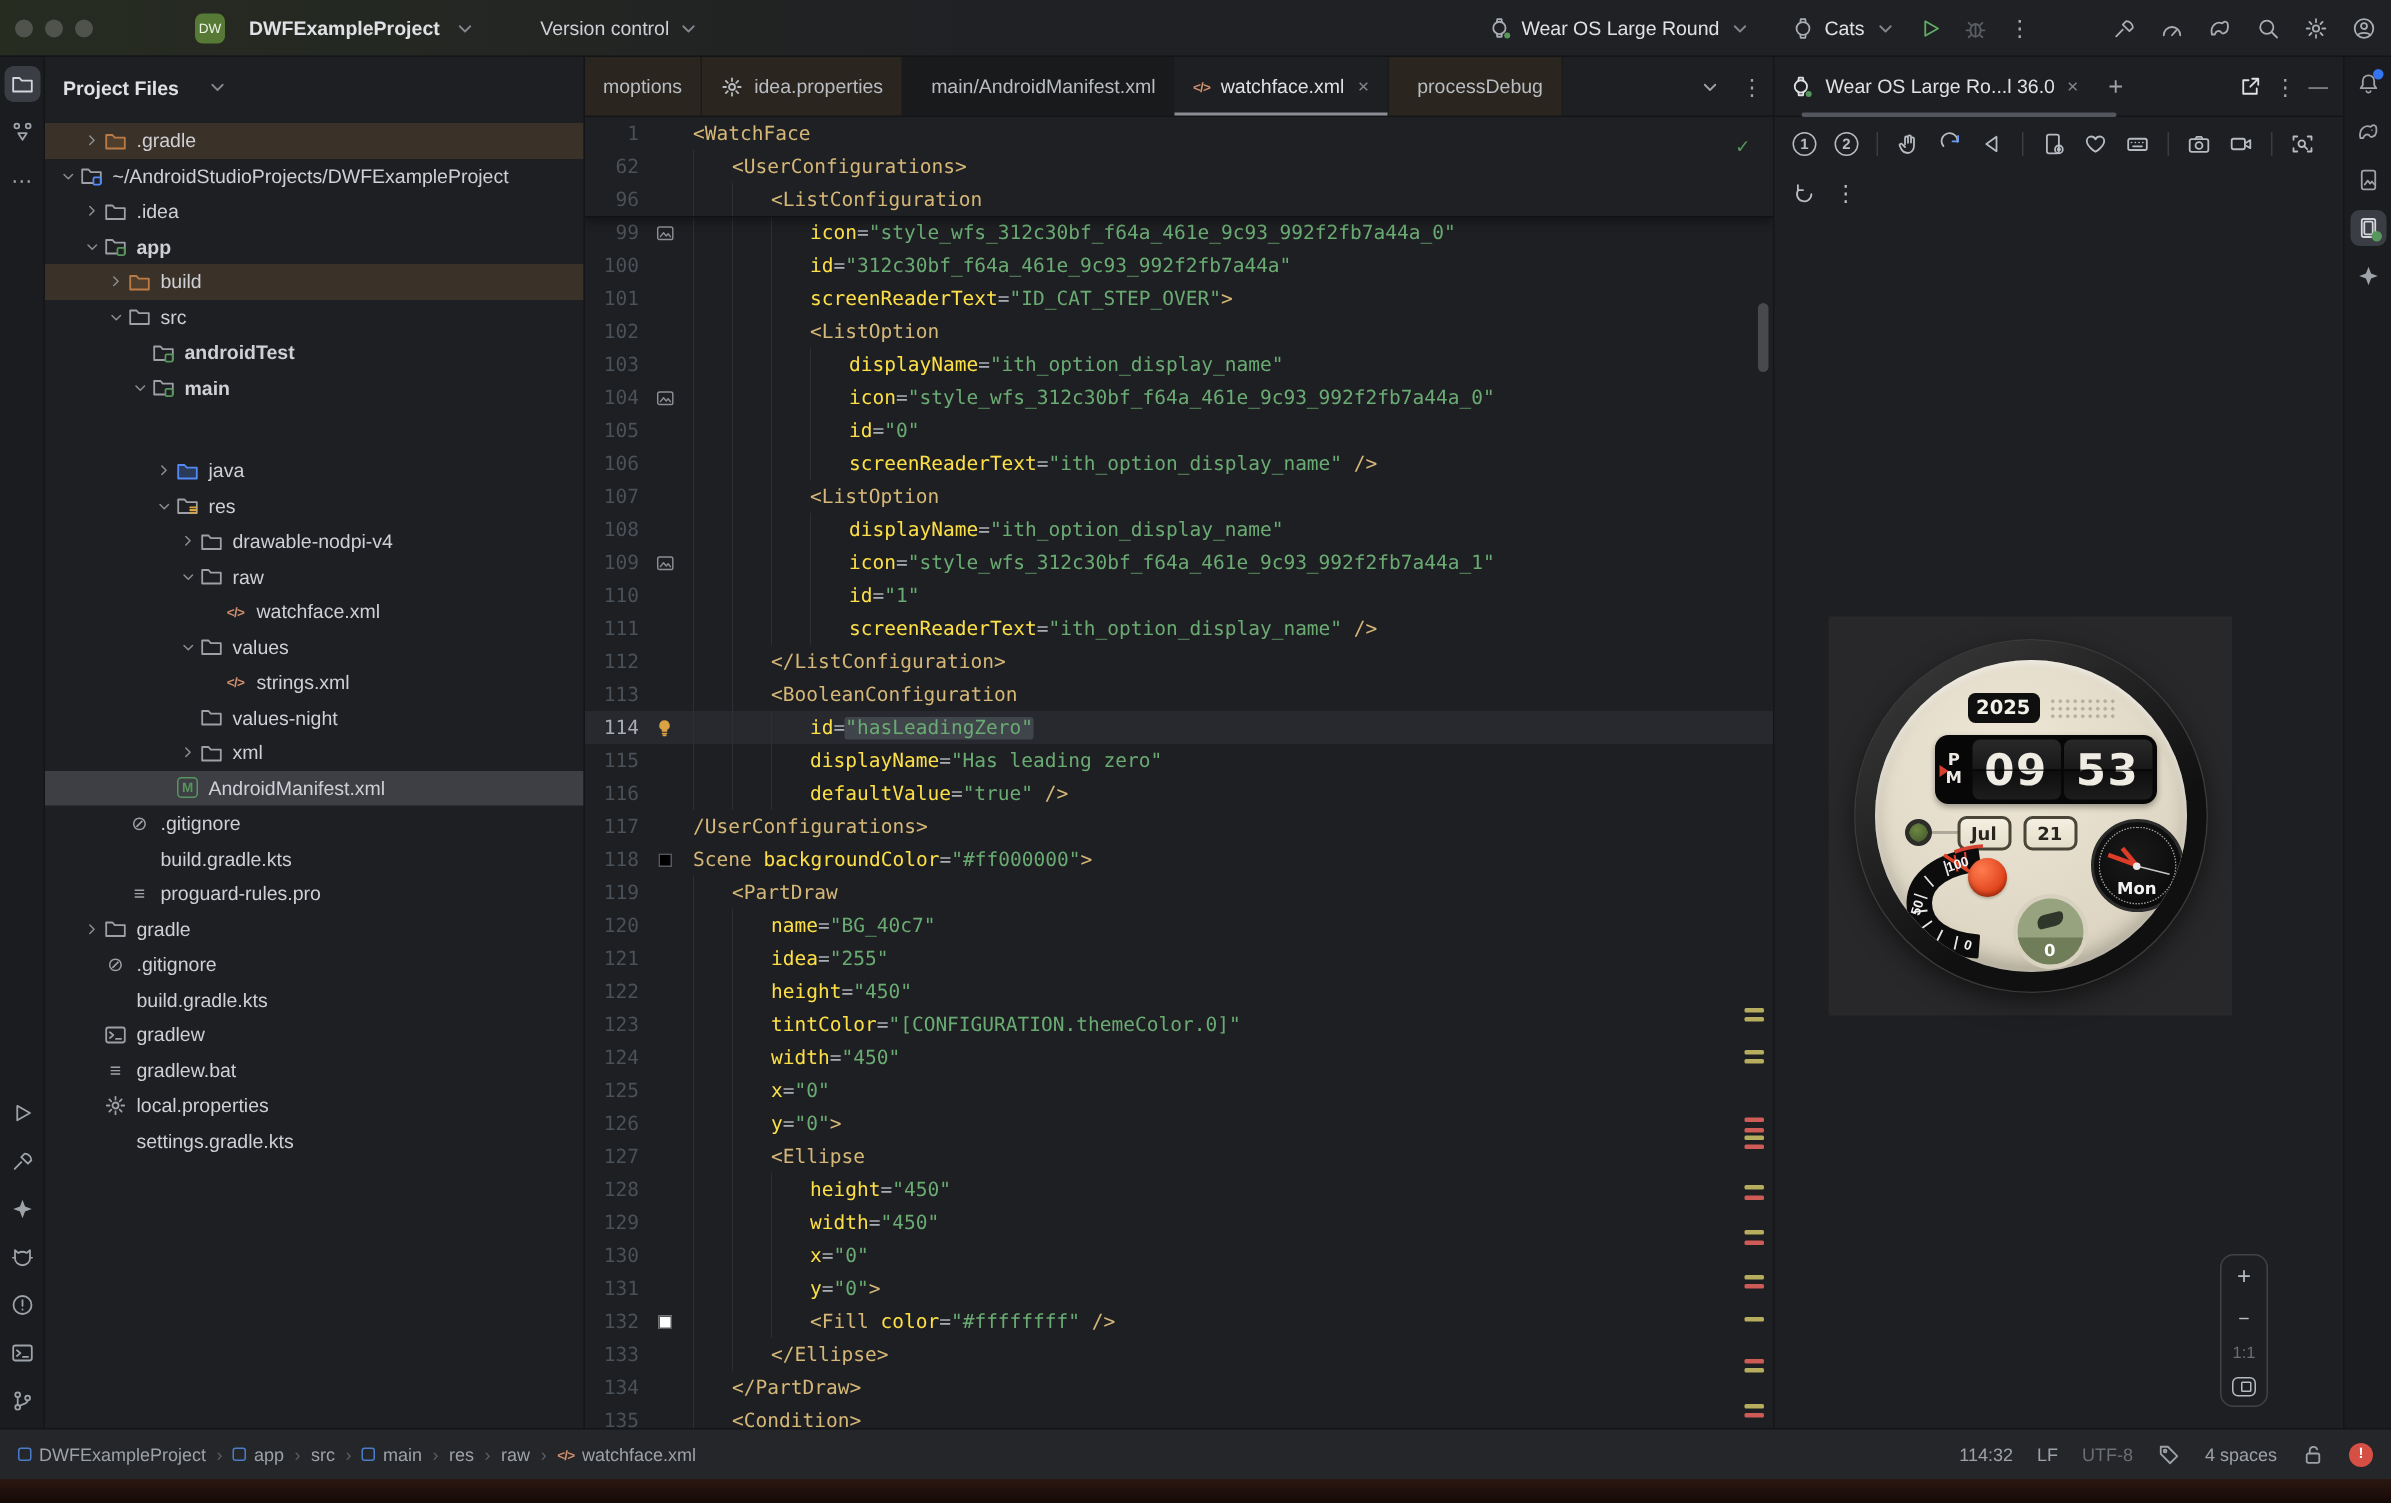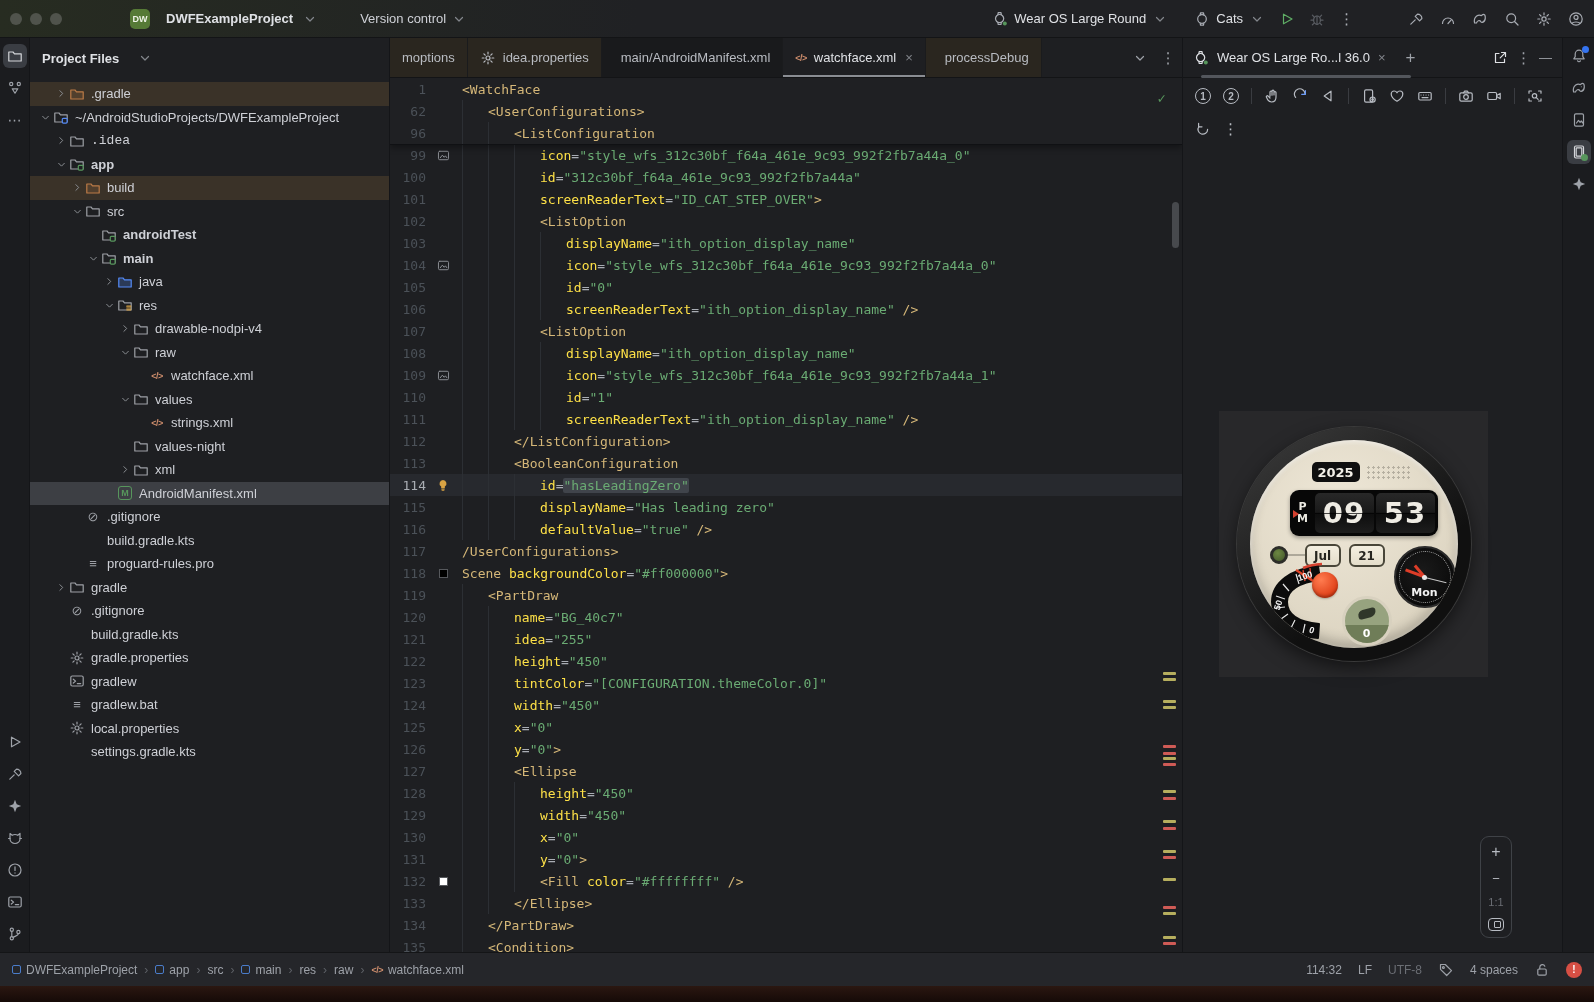--- a/index.html
+++ b/index.html
@@ -15,7 +15,7 @@
     border-bottom:1px solid #131416;padding:0 10px}
   .tl{width:12px;height:12px;border-radius:50%;background:#50534c;margin-right:8px}
   .proj-ic{width:20px;height:20px;border-radius:5px;background:#567a36;color:#eef3e6;
-    font-size:9px;font-weight:bold;display:flex;align-items:center;justify-content:center;margin:0 8px 0 60px}
+    font-size:9px;font-weight:normal;display:flex;align-items:center;justify-content:center;margin:0 8px 0 60px}
   .tb-label{color:#dfe1e5;font-weight:bold;margin-right:4px}
   .tb-item{display:flex;align-items:center;gap:5px;color:#ced0d6;padding:4px 8px;border-radius:6px;cursor:default}
   .chev{color:#83868c}

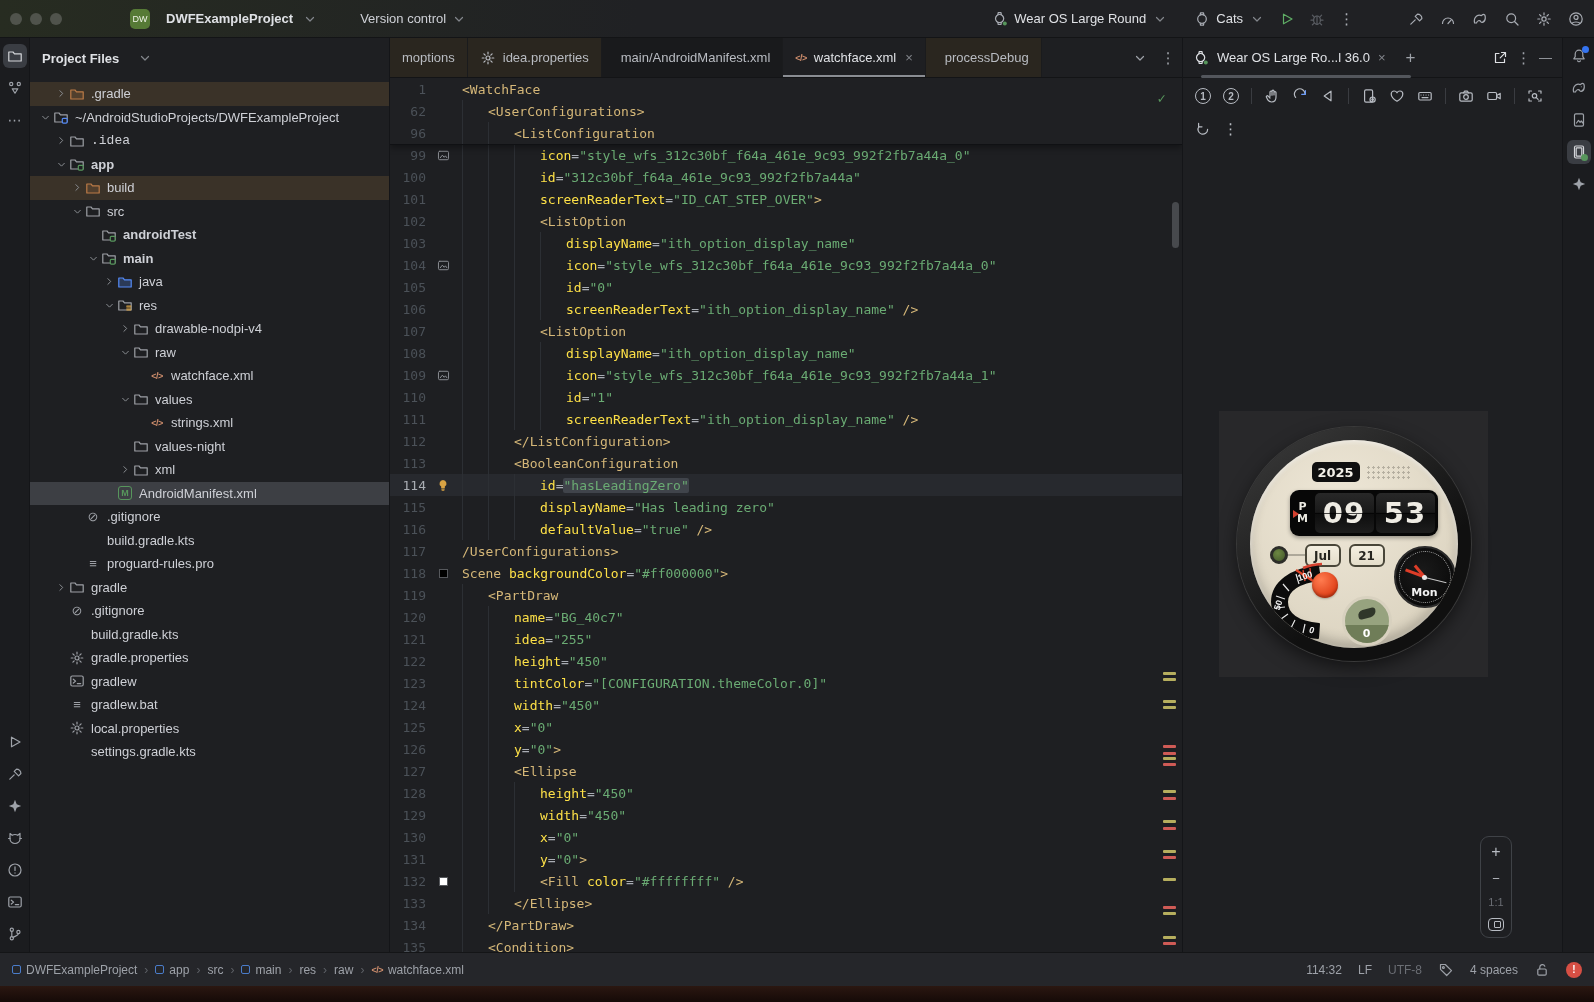--- a/index.html
+++ b/index.html
@@ -378,7 +378,7 @@
           </span>
           <span>~/AndroidStudioProjects/DWFExampleProject</span>
         </div>
-        <div class="trow" style="padding-left: 24px; font-family: Liberation Mono, monospace;">
+        <div class="trow" style="padding-left: 24px;">
           <span class="tchev">
             <svg viewBox="0 0 16 16" width="13" height="13" fill="none" stroke="currentColor" stroke-width="1.2" stroke-linecap="round" stroke-linejoin="round">
               <path d="M6 4.5l3.5 3.5L6 11.5"></path>

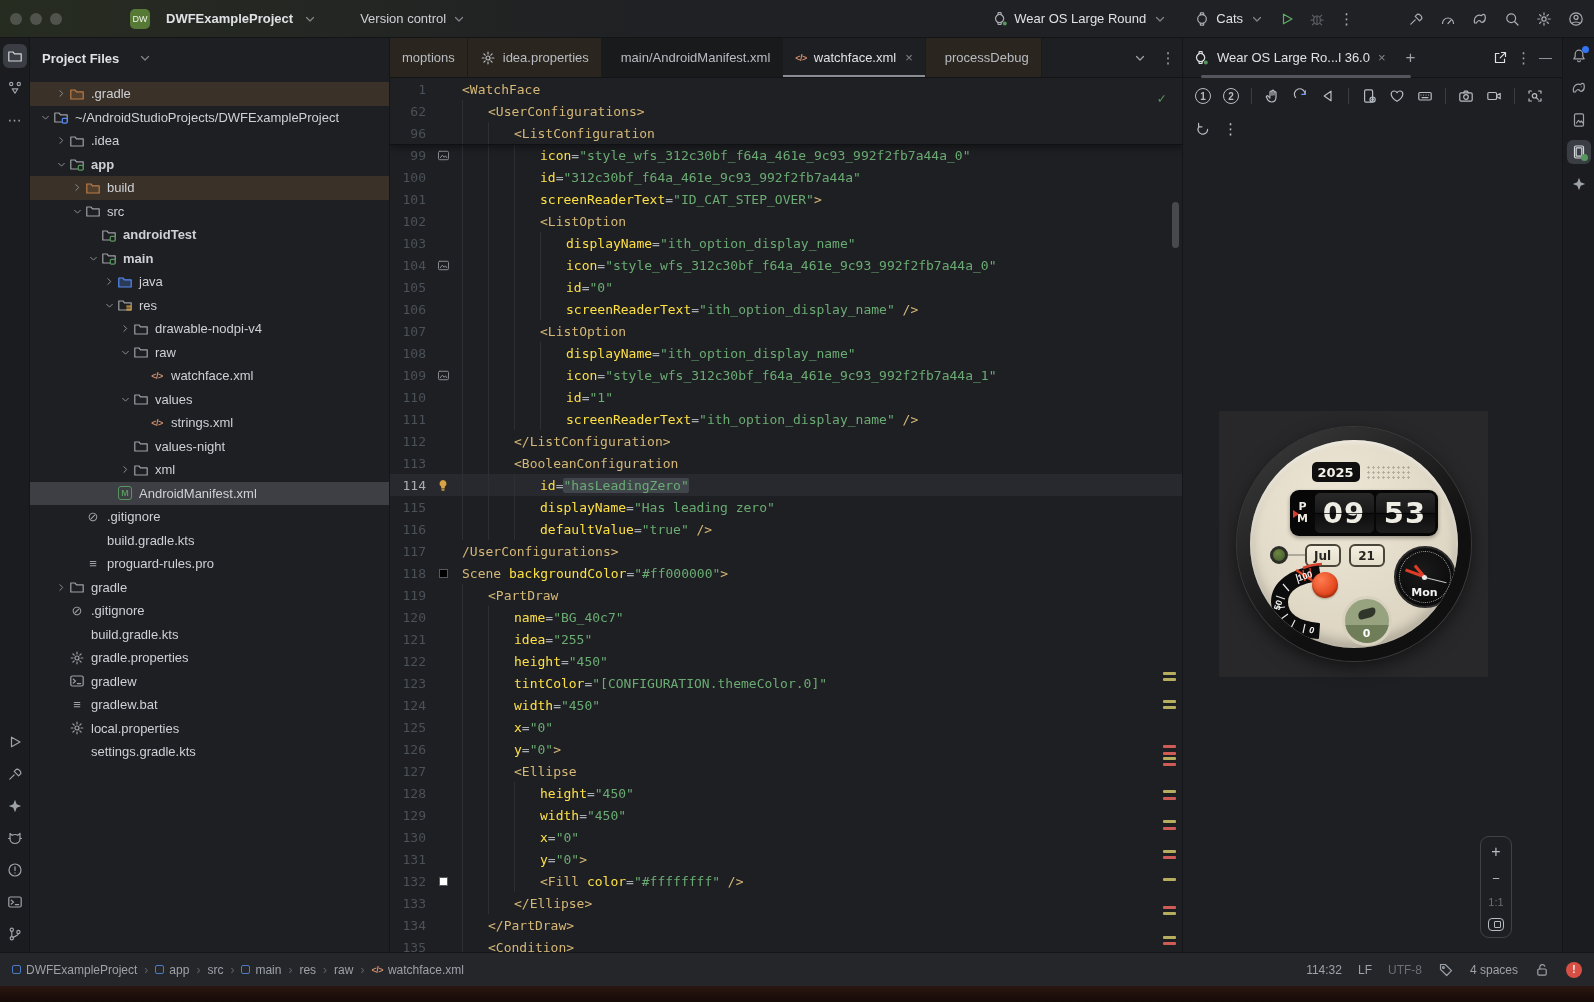--- a/index.html
+++ b/index.html
@@ -455,7 +455,7 @@
           </span>
           <span>main</span>
         </div>
-        <div class="trow" style="padding-left: 72px;">
+        <div class="trow" style="padding-left: 72px; margin-top: 32px;">
           <span class="tchev">
             <svg viewBox="0 0 16 16" width="13" height="13" fill="none" stroke="currentColor" stroke-width="1.2" stroke-linecap="round" stroke-linejoin="round">
               <path d="M6 4.5l3.5 3.5L6 11.5"></path>

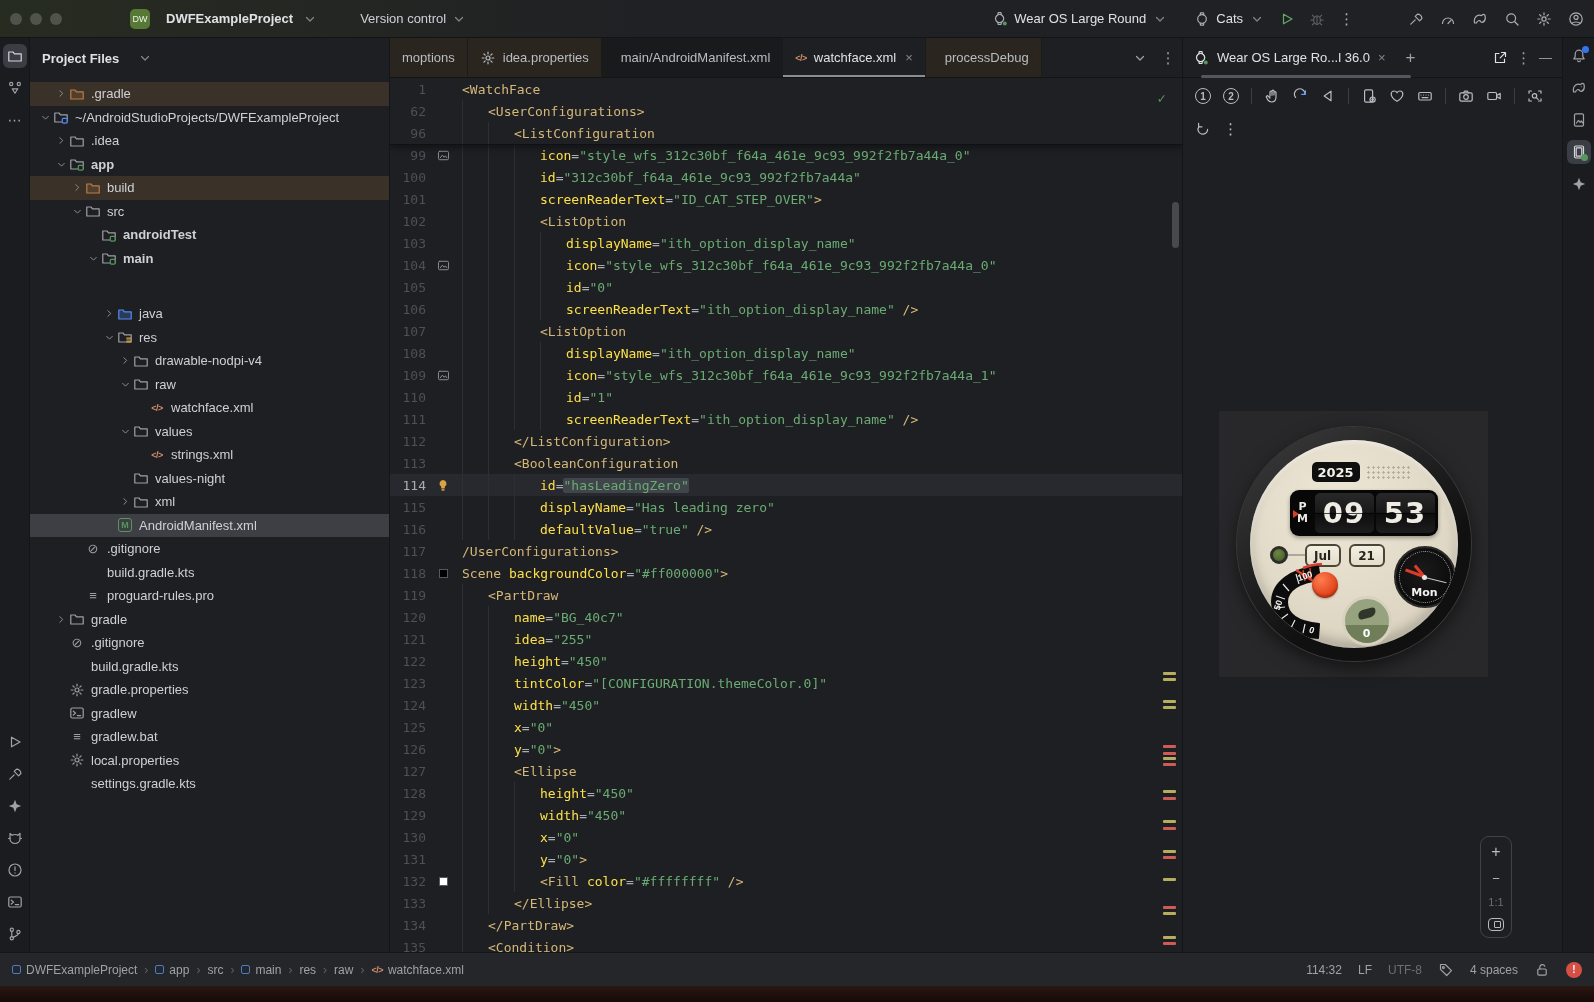--- a/index.html
+++ b/index.html
@@ -609,16 +609,6 @@
           <span class="tchev"></span>
           <span class="ticn"></span>
           <span>build.gradle.kts</span>
-        </div>
-        <div class="trow" style="padding-left: 24px;">
-          <span class="tchev"></span>
-          <span class="ticn">
-            <svg viewBox="0 0 16 16" width="16" height="16" fill="none" stroke="currentColor" stroke-width="1.2" stroke-linecap="round" stroke-linejoin="round">
-              <circle cx="8" cy="8" r="2"></circle>
-              <path d="M8 2.2v1.8M8 12v1.8M2.2 8H4M12 8h1.8M3.9 3.9L5.2 5.2M10.8 10.8l1.3 1.3M12.1 3.9l-1.3 1.3M5.2 10.8l-1.3 1.3"></path>
-            </svg>
-          </span>
-          <span>gradle.properties</span>
         </div>
         <div class="trow" style="padding-left: 24px;">
           <span class="tchev"></span>

